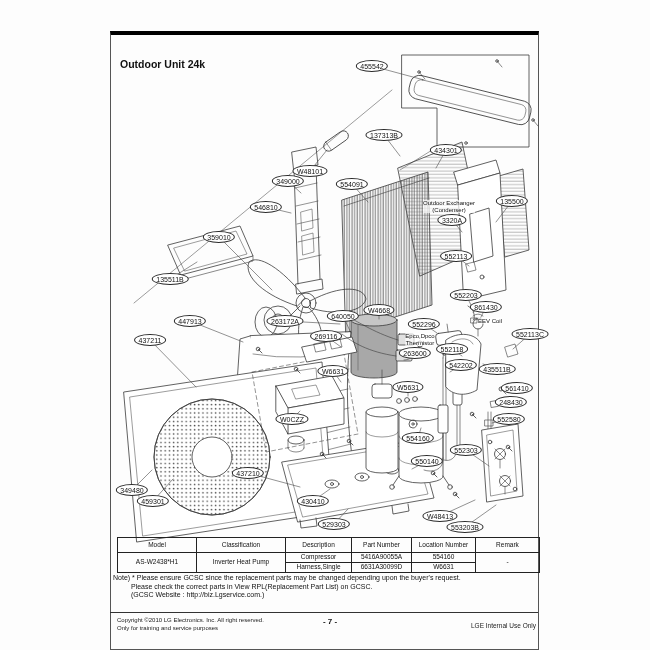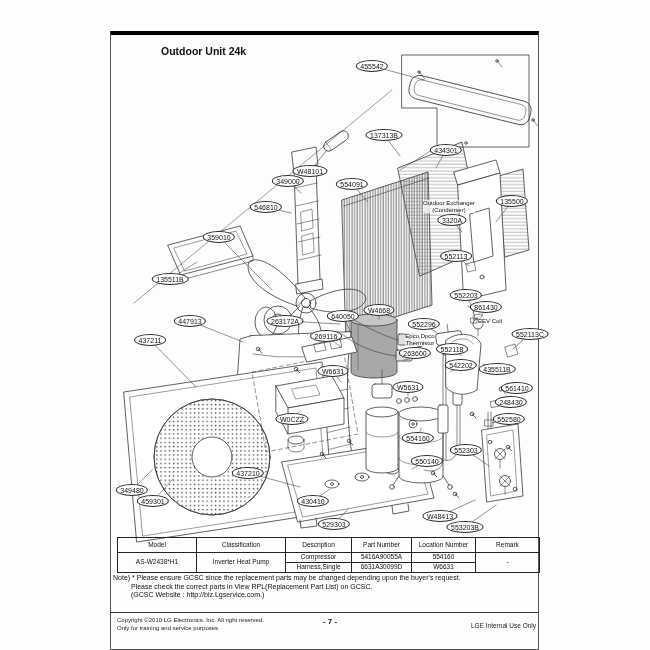--- a/index.html
+++ b/index.html
@@ -7,7 +7,7 @@
          font-family:"Liberation Sans",sans-serif;color:#1b1b1b;overflow:hidden;}
   .page-frame{position:absolute;left:110px;top:31px;width:427px;height:614px;
               border:0.8px solid #555;border-top:4.5px solid #000;}
-  .doc-title{position:absolute;left:120px;top:45px;font-size:10.5px;font-weight:bold;color:#111;margin-left:41px;}
+  .doc-title{position:absolute;left:120px;top:58px;font-size:10.5px;font-weight:bold;color:#111;}
   #diagram-svg{position:absolute;left:0;top:0;}
   #diagram-svg *{stroke:#3a3a3a;stroke-width:0.8;fill:none;stroke-linecap:round;stroke-linejoin:round;}
   .labels-layer{position:absolute;left:0;top:0;width:650px;height:650px;pointer-events:none;}

